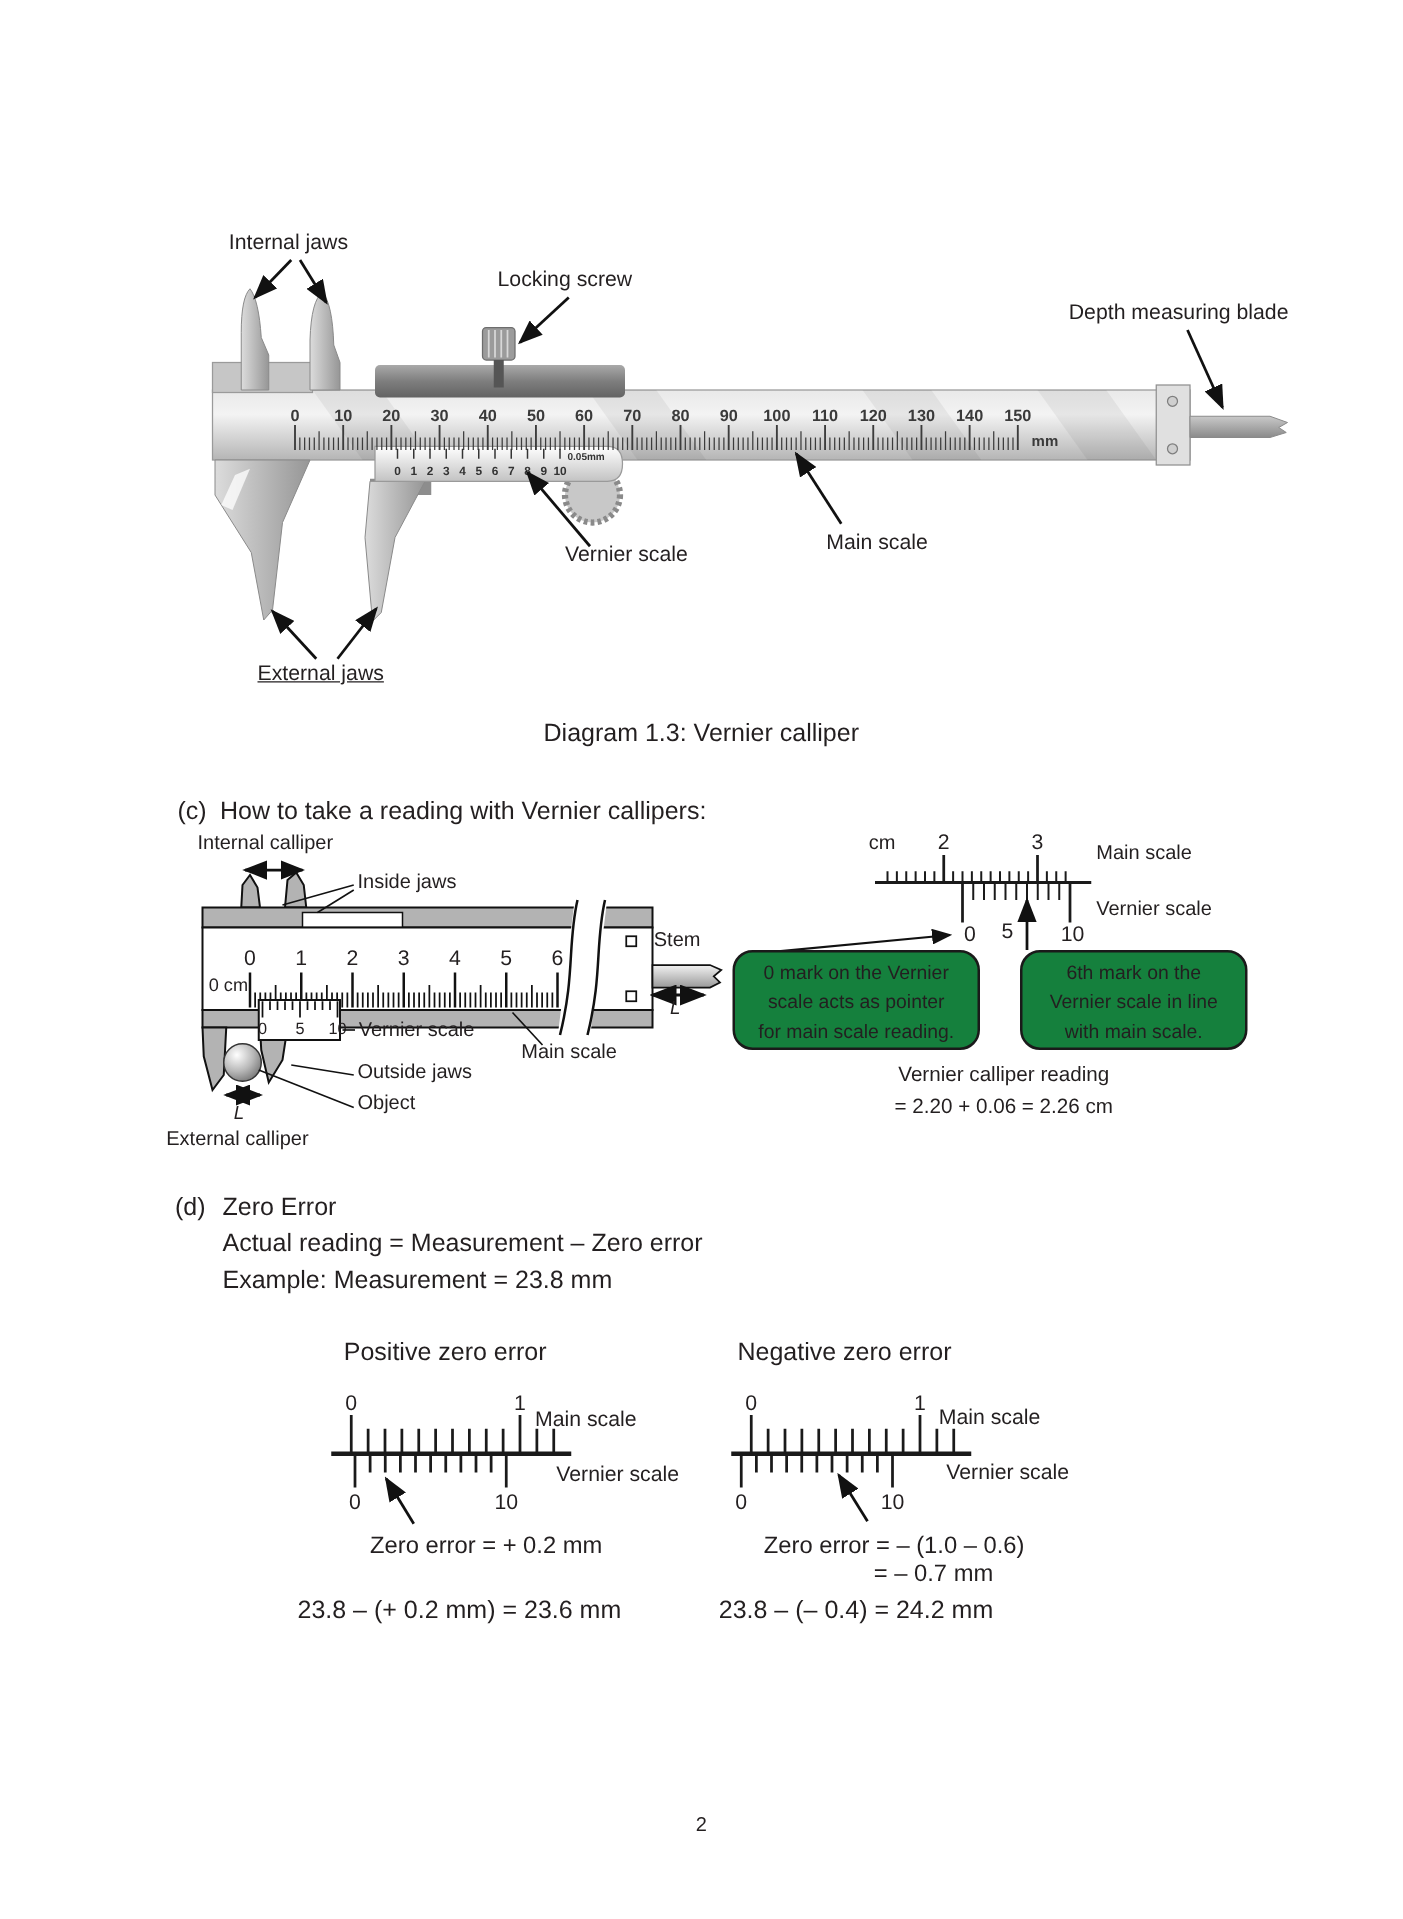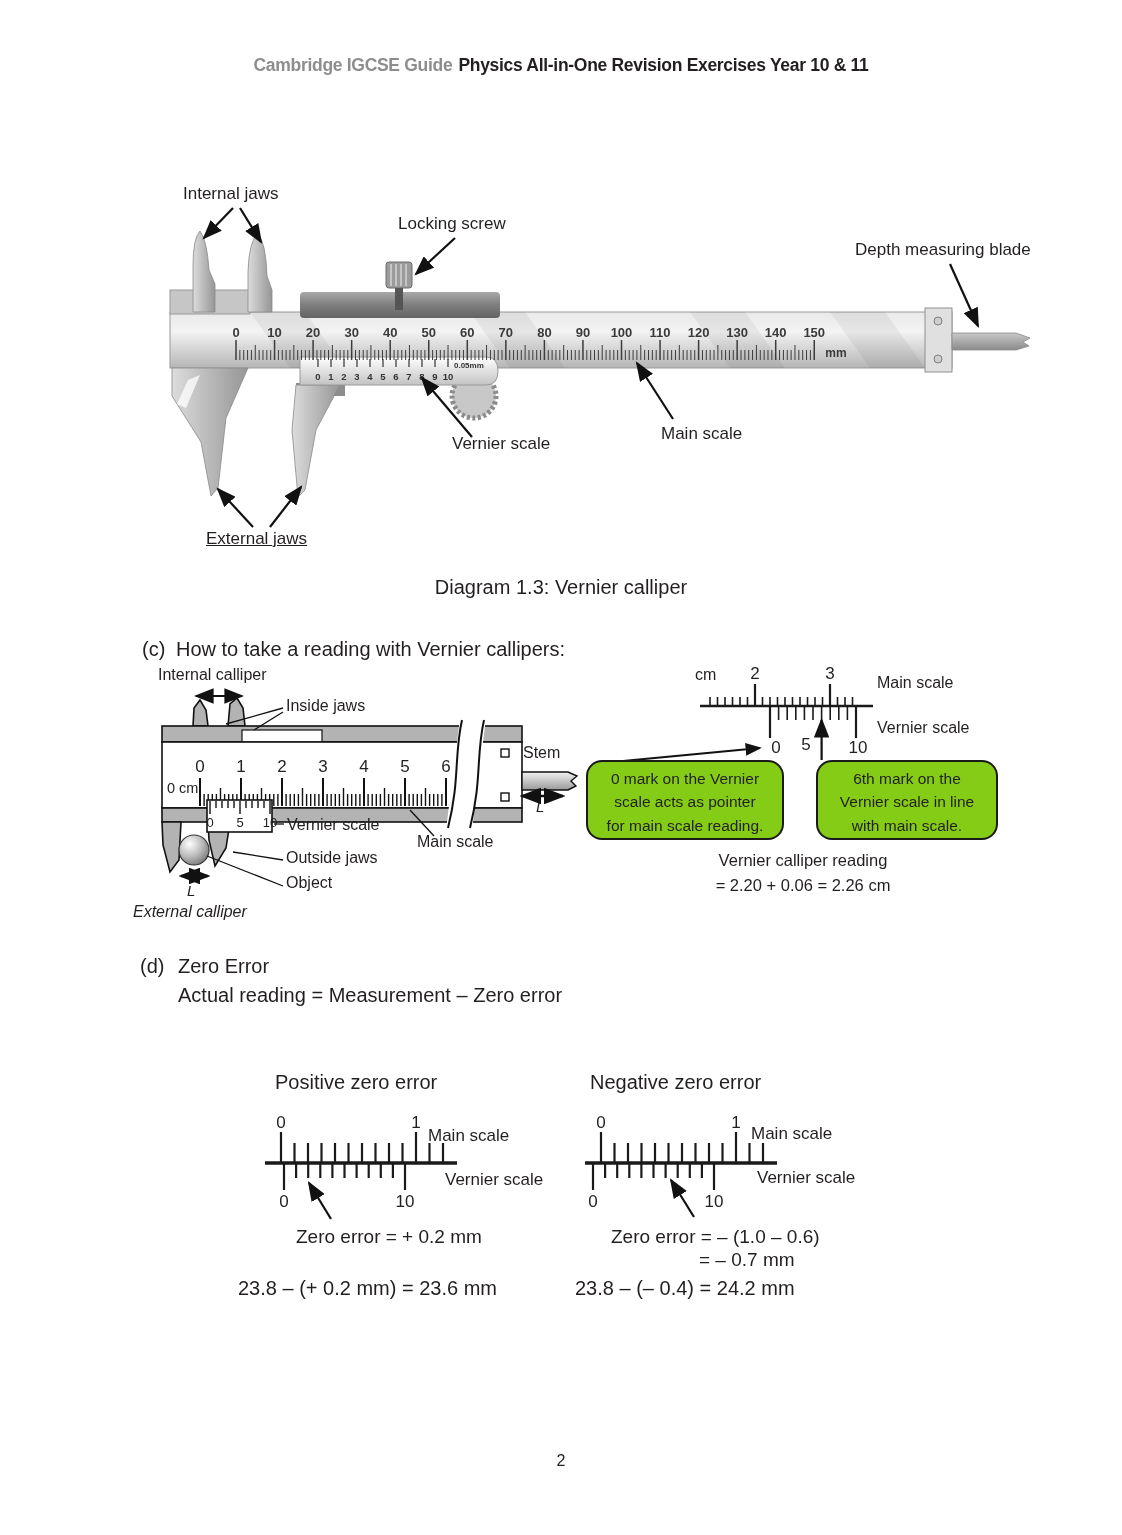--- a/index.html
+++ b/index.html
@@ -38,9 +38,6 @@
 
 <div class="page">
 
-  <div class="header">
-    <span class="brand">Cambridge IGCSE Guide</span><span>Physics All-in-One Revision Exercises Year 10 &amp; 11</span>
-  </div>
 
 
   <svg id="svg-d1" style="left:130px;top:180px;" width="920" height="390" viewBox="0 0 920 390">

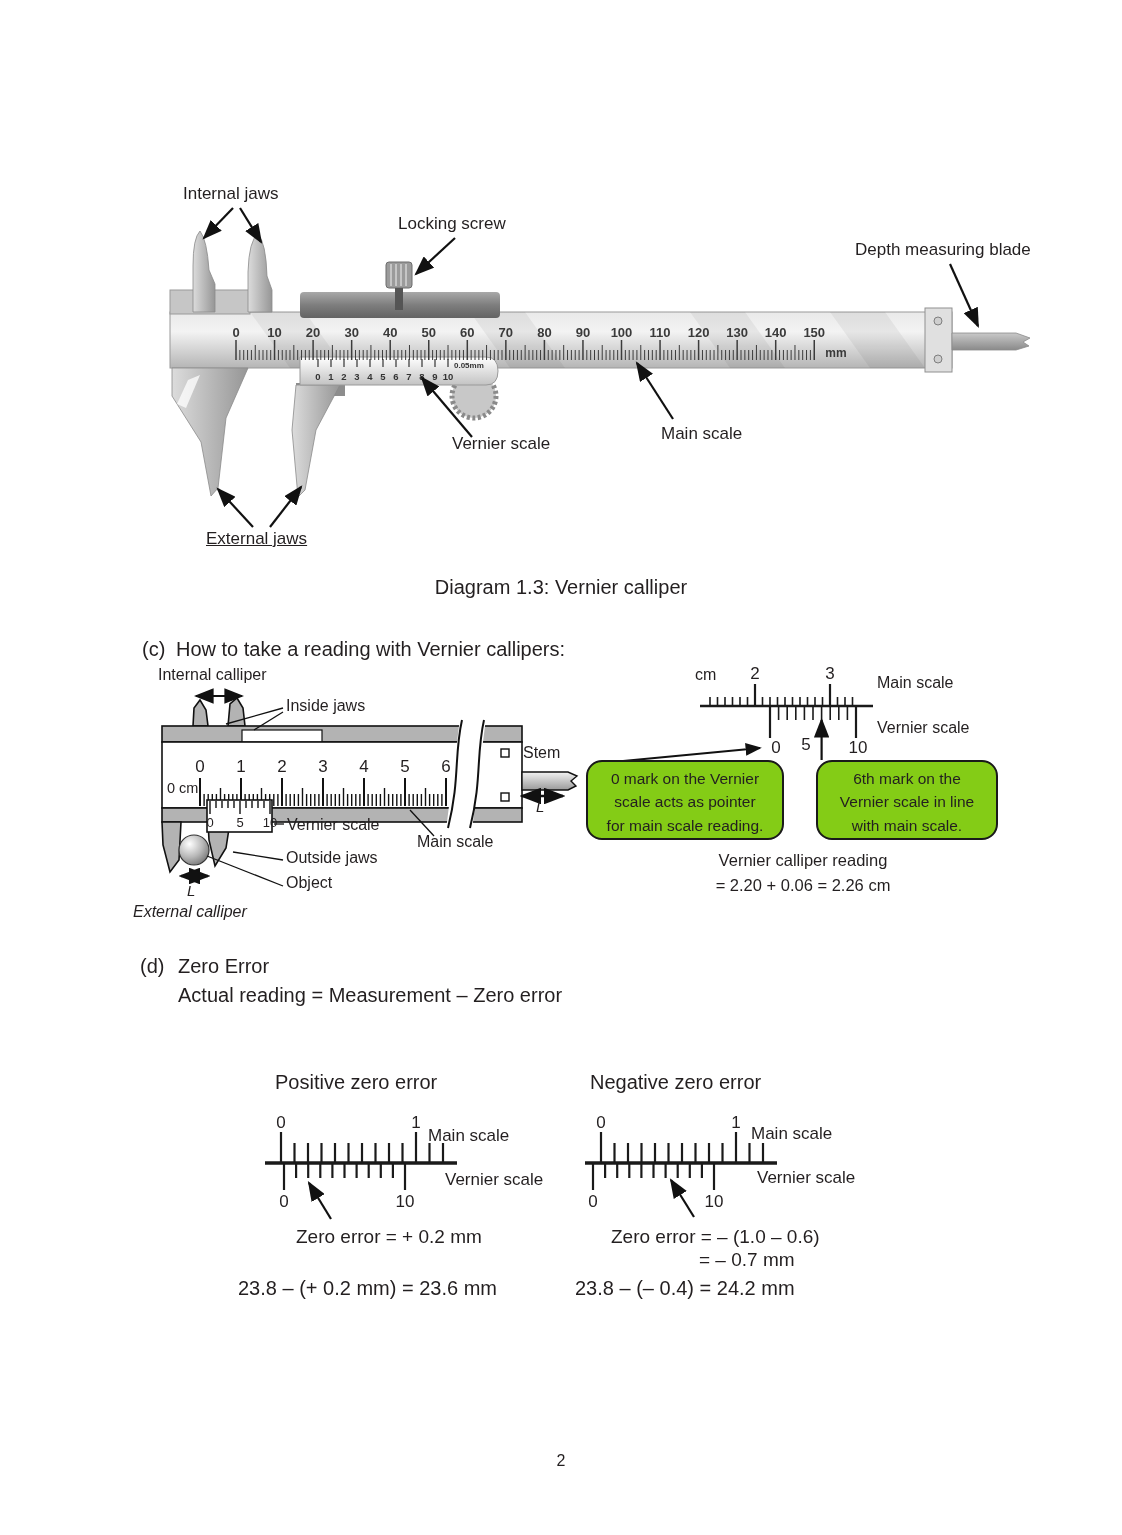--- a/index.html
+++ b/index.html
@@ -14,7 +14,7 @@
   .lbl16{position:absolute;font-size:16px;white-space:nowrap;}
   .lblI{position:absolute;font-size:15px;font-style:italic;white-space:nowrap;}
   .caption{position:absolute;left:0;right:0;text-align:center;font-size:20px;}
-  .callout{position:absolute;border:2.5px solid #1a1a1a;border-radius:16px;background:#84cc16;
+  .callout{position:absolute;border:2.5px solid #1a1a1a;border-radius:16px;background:#15803d;
            text-align:center;font-size:15.5px;line-height:1.5;padding-top:5px;box-sizing:border-box;}
   .result{position:absolute;text-align:center;font-size:16.5px;line-height:1.5;}
   .zetitle{position:absolute;font-size:20px;white-space:nowrap;}

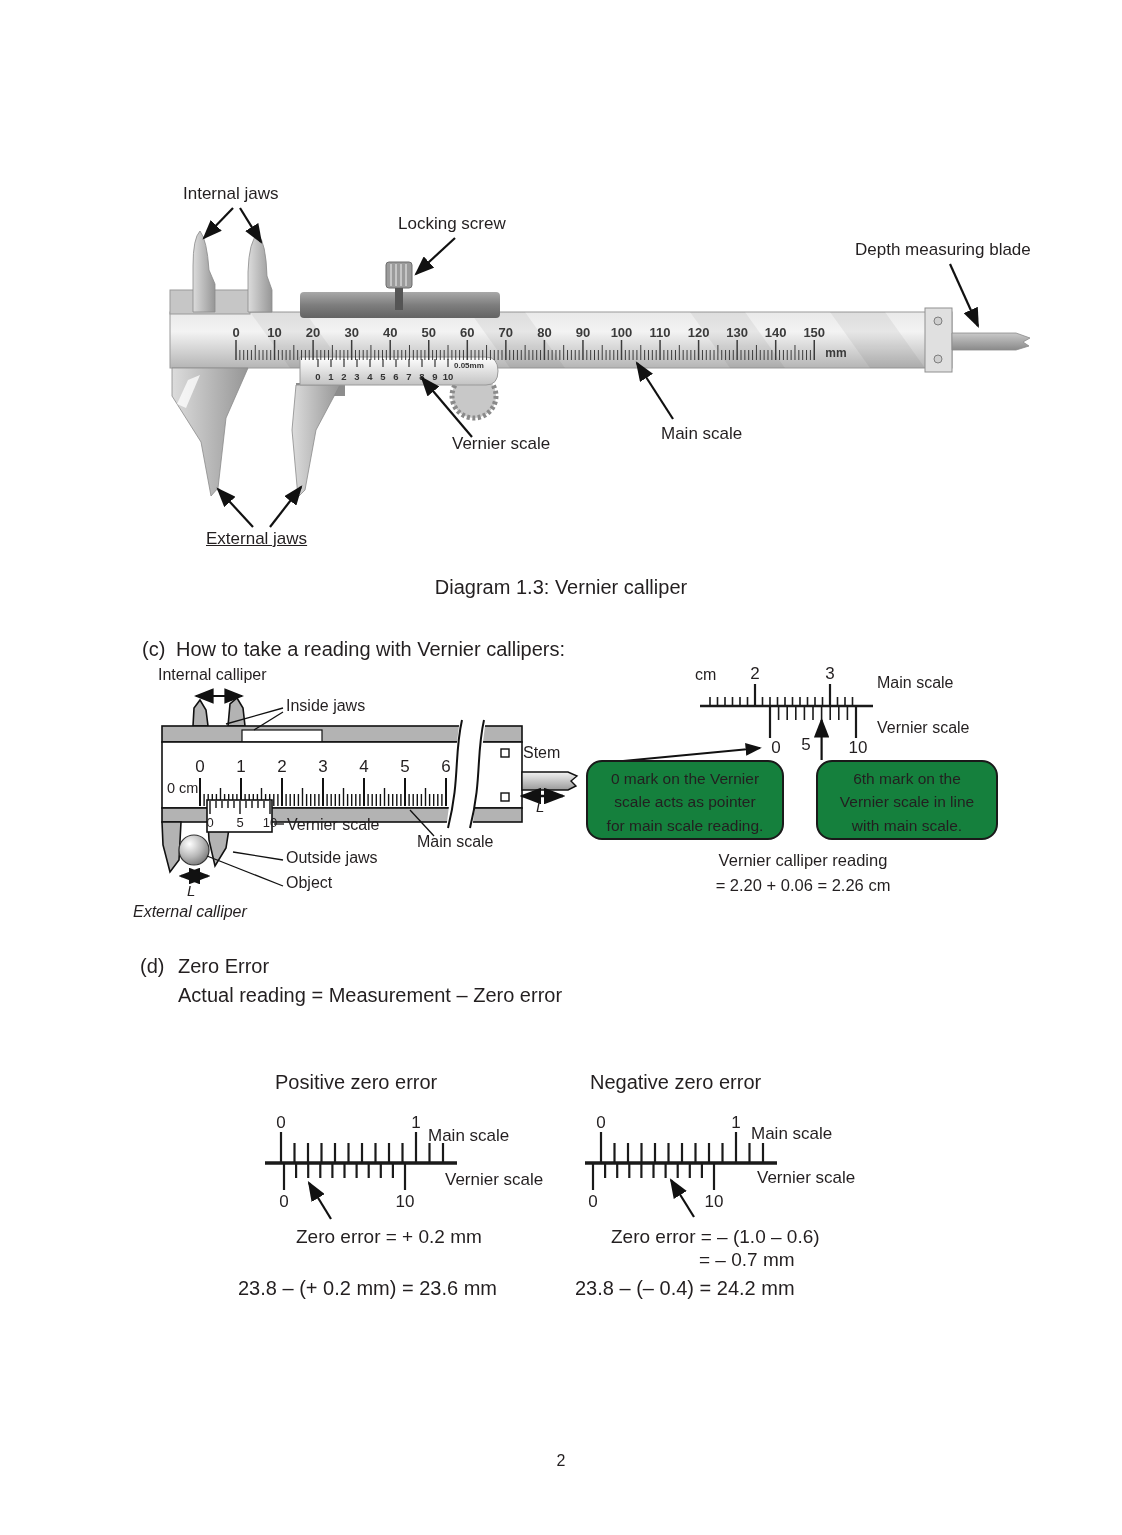--- a/index.html
+++ b/index.html
@@ -509,7 +509,7 @@
   <div class="lbl16" style="left:286px;top:874px;">Object</div>
   <div class="lblI" style="left:187px;top:882px;">L</div>
   <div class="lblI" style="left:536px;top:798px;">L</div>
-  <div class="lbl16" style="left:133px;top:903px;font-style:italic;">External calliper</div>
+  <div class="lbl16" style="left:133px;top:903px;">External calliper</div>
 
   <div class="lbl16" style="left:695px;top:666px;">cm</div>
   <div class="lbl16" style="left:877px;top:674px;">Main scale</div>

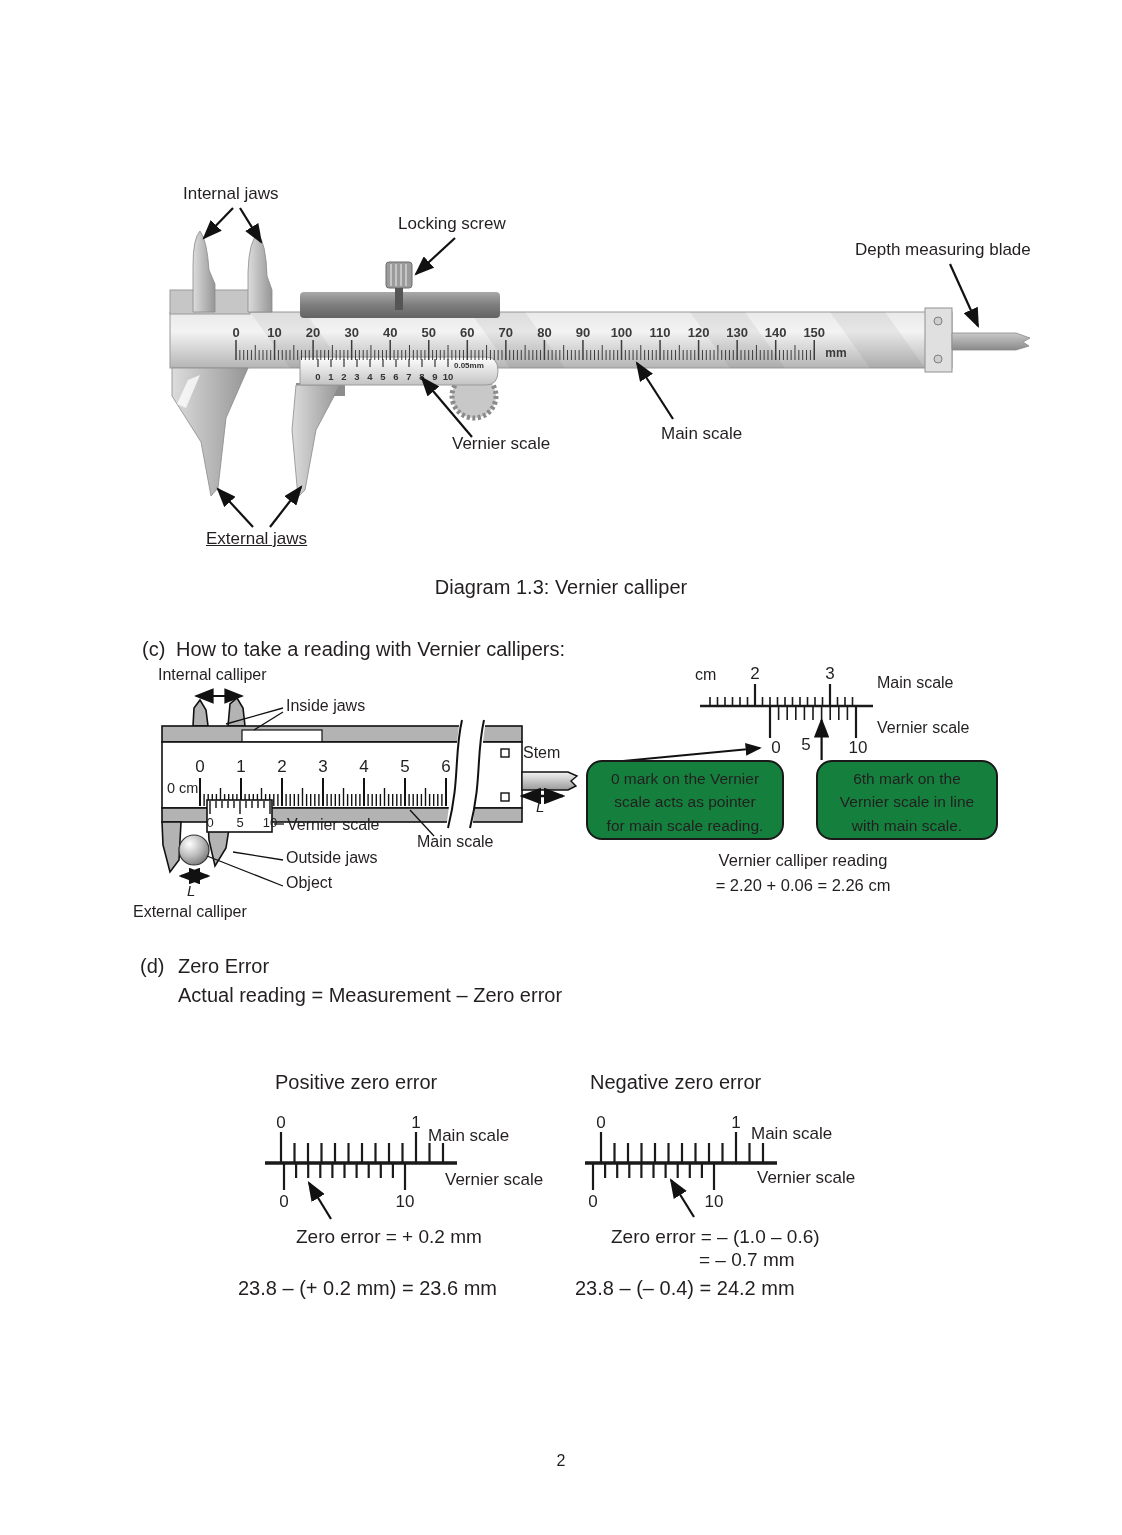--- a/index.html
+++ b/index.html
@@ -534,6 +534,7 @@
     <span class="idx">(d)</span><span>Zero Error</span>
   </div>
   <div class="bodyline" style="left:178px;top:984px;">Actual reading = Measurement – Zero error</div>
+  <div class="bodyline" style="left:178px;top:1013px;">Example: Measurement = 23.8 mm</div>
 
   <div class="zetitle" style="left:275px;top:1071px;">Positive zero error</div>
   <div class="zetitle" style="left:590px;top:1071px;">Negative zero error</div>

